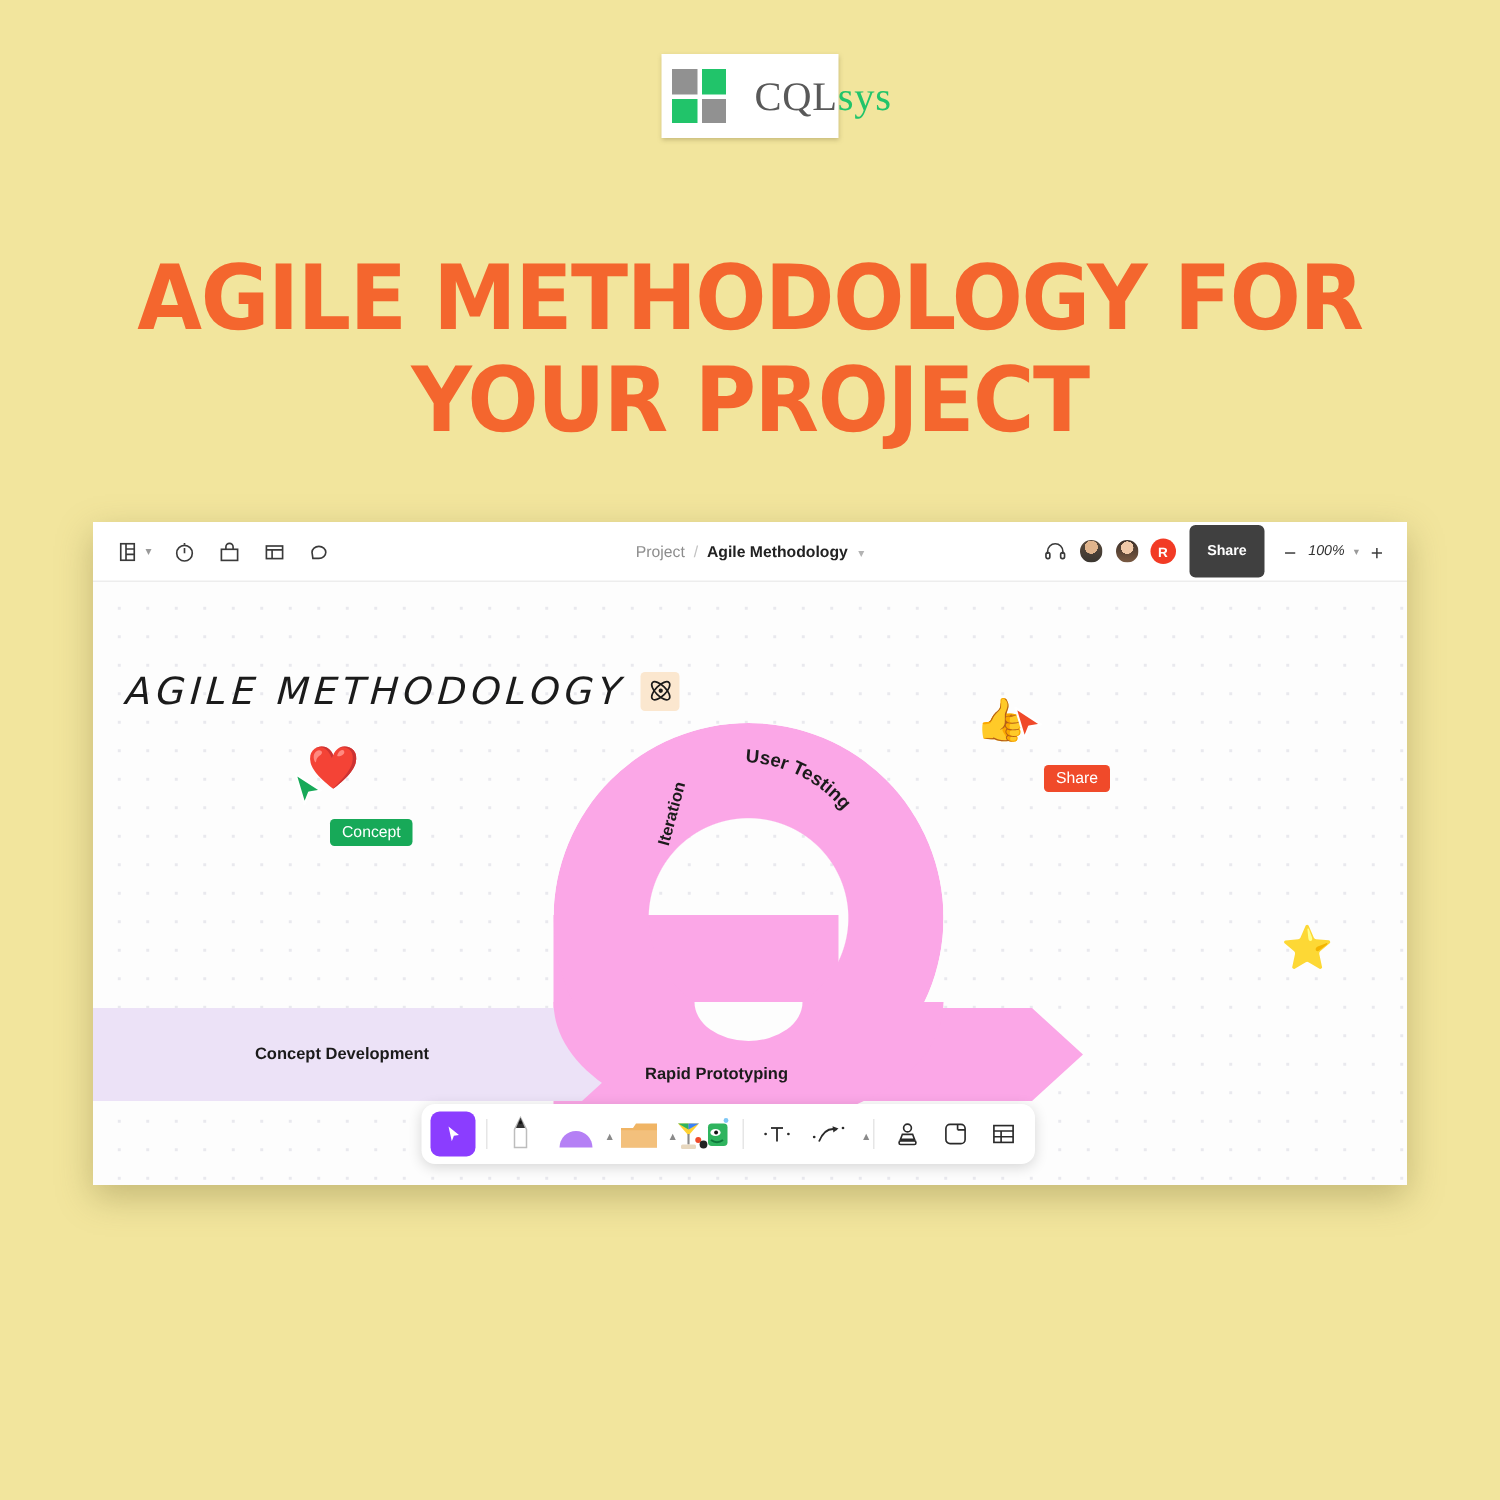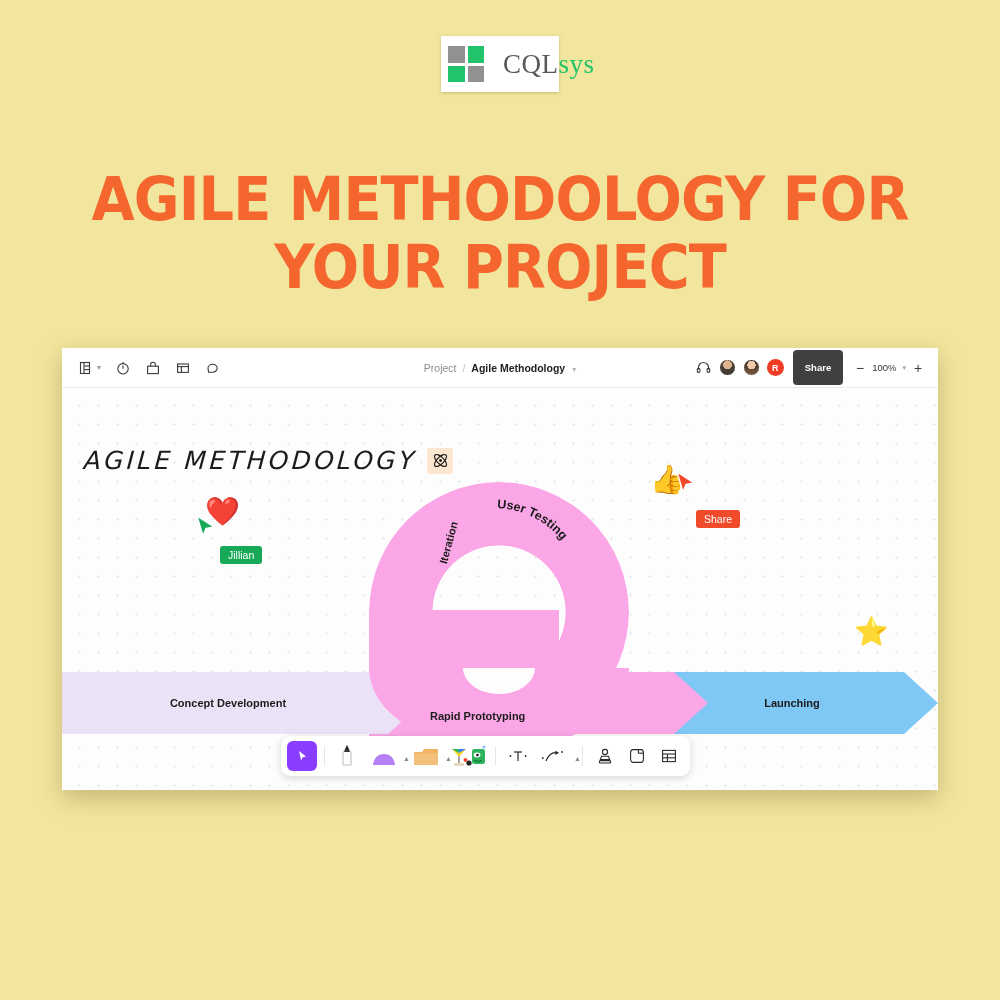--- a/index.html
+++ b/index.html
@@ -169,7 +169,7 @@
     color: #3c3c3c;
   }
   .zoom-btn { font-size: 14px; line-height: 1; width: 12px; text-align: center; }
-  #zoom-level { font-size: 9.5px; color: #333; }
+  #zoom-level { font-size: 9.5px; color: #333; font-style: italic; }
   #zoom-caret { font-size: 7px; color: #9a9a9a; }
 
   

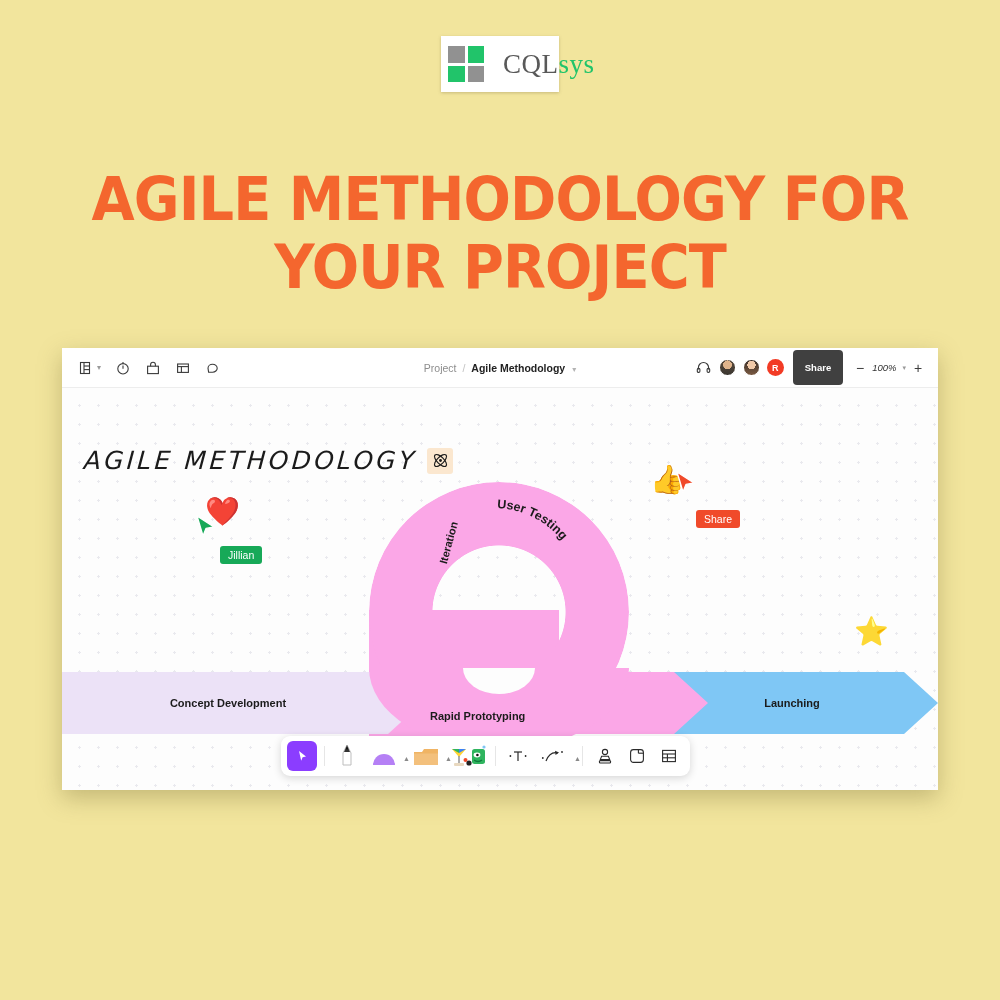--- a/index.html
+++ b/index.html
@@ -529,7 +529,7 @@
       <svg width="24" height="26" viewBox="0 0 24 26" style="position:absolute;left:0;top:0">
         <path d="M3 2 L20 13 L12 14.4 L9 22 Z" fill="#17a958" stroke="#ffffff" stroke-width="1.4" stroke-linejoin="round"></path>
       </svg>
-      <span class="cursor-label">Jillian</span>
+      <span class="cursor-label">Concept</span>
     </div>
 
     <div class="cursor-group" id="cursor-rahul">

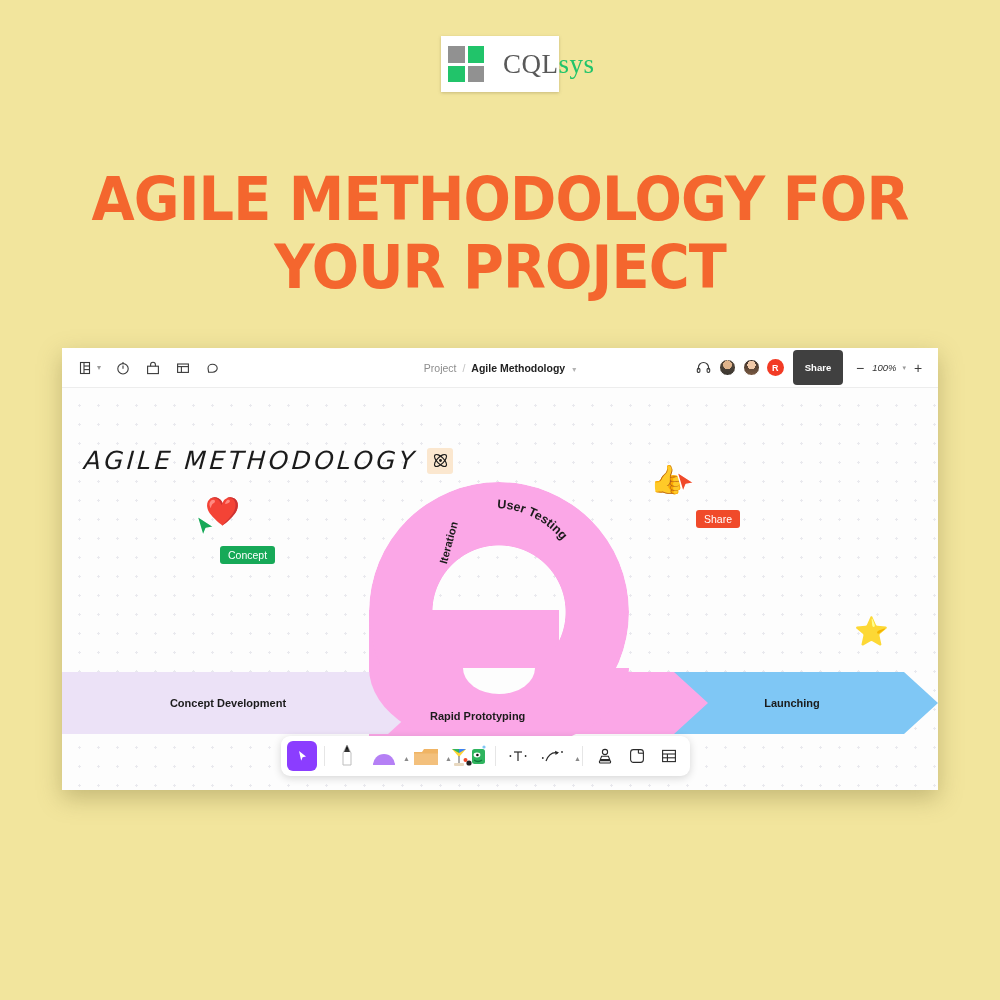--- a/index.html
+++ b/index.html
@@ -515,7 +515,6 @@
     <div id="banner">
       <div class="banner-seg" id="seg-concept">Concept Development</div>
       <div class="banner-seg" id="seg-proto"></div>
-      <div class="banner-seg" id="seg-launch">Launching</div>
     </div>
     <div id="donut-over-banner"></div>
     <div id="donut-over-banner-hole"></div>

